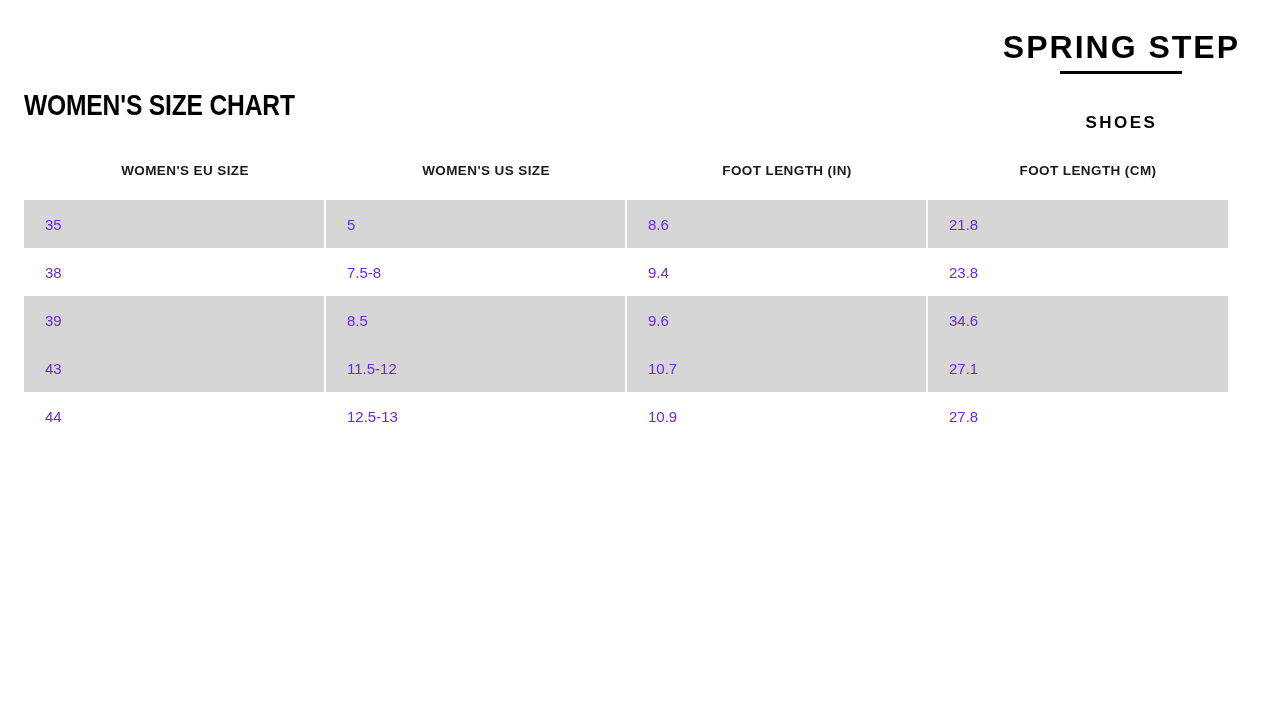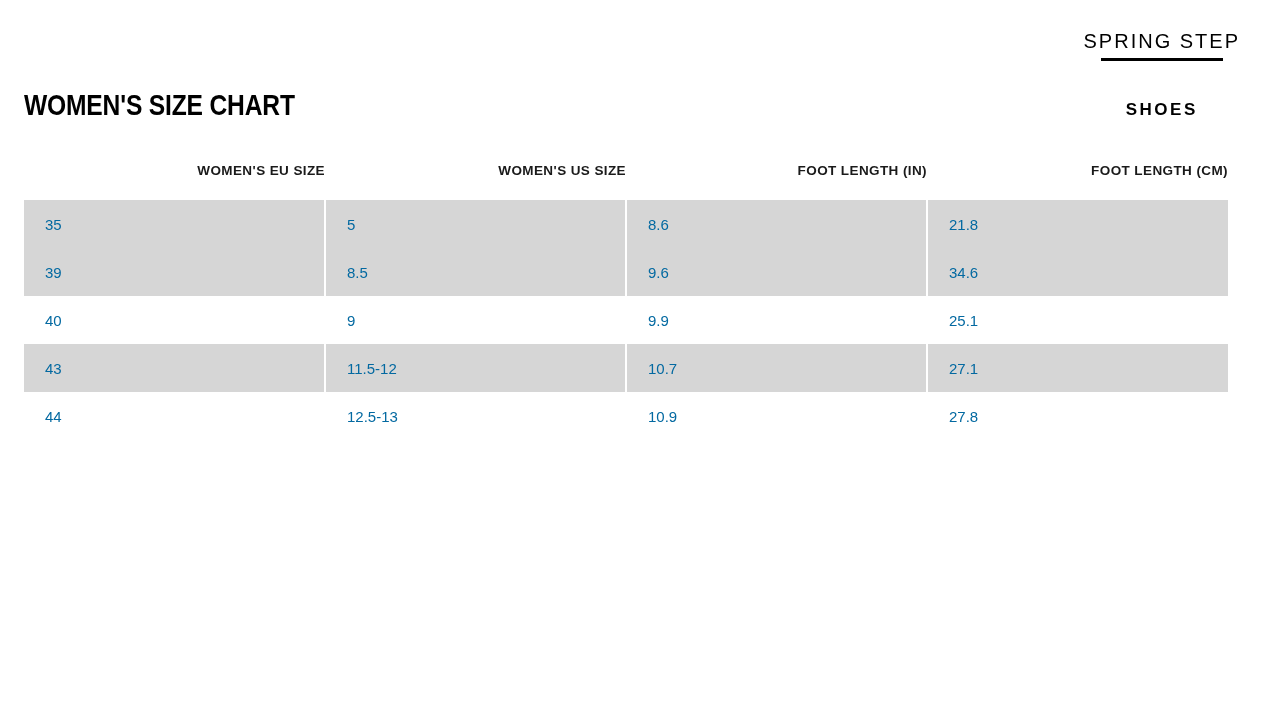--- a/index.html
+++ b/index.html
@@ -30,8 +30,8 @@
   }
   .brand-name {
     font-family: "Liberation Sans", sans-serif;
-    font-weight: normal;
-    font-size: 20px;
+    font-weight: bold;
+    font-size: 32px;
     letter-spacing: 2px;
     color: #000000;
     line-height: 1.1;

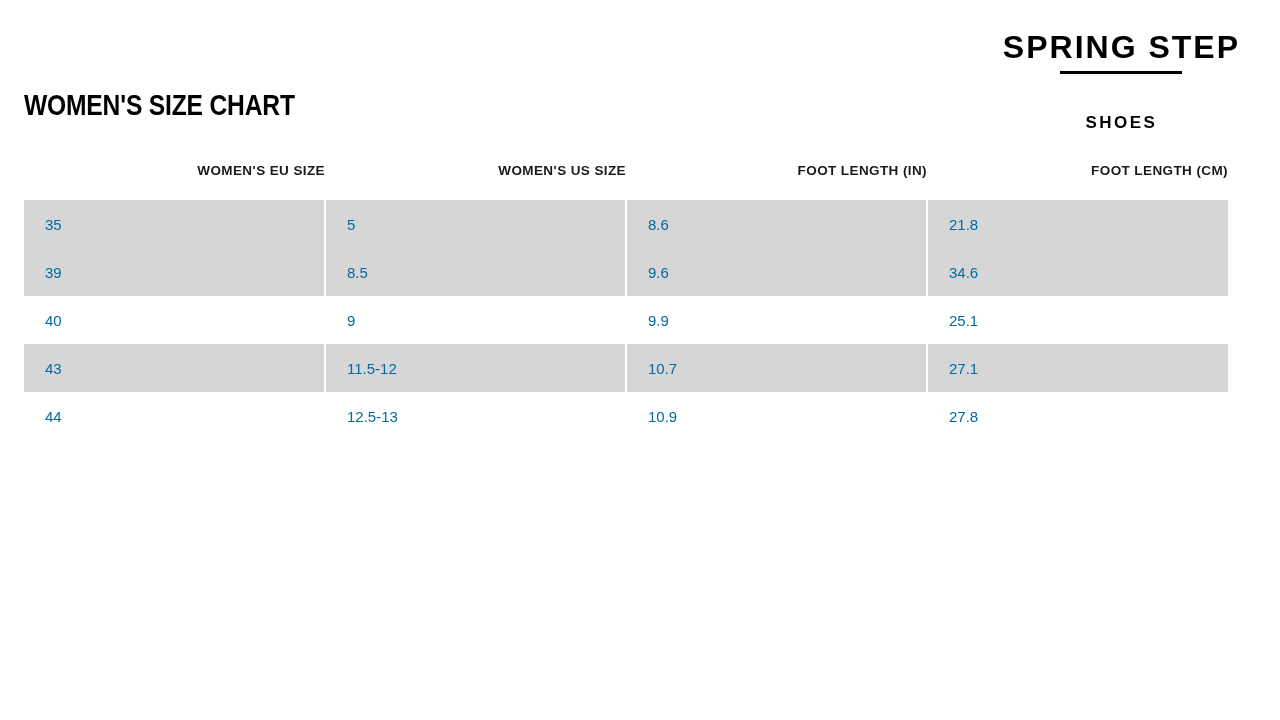--- a/index.html
+++ b/index.html
@@ -83,7 +83,7 @@
   .size-table col.c3 { width: 301px; }
 
   .size-table thead th {
-    text-align: right;
+    text-align: center;
     font-size: 13.5px;
     font-weight: bold;
     letter-spacing: 0.4px;

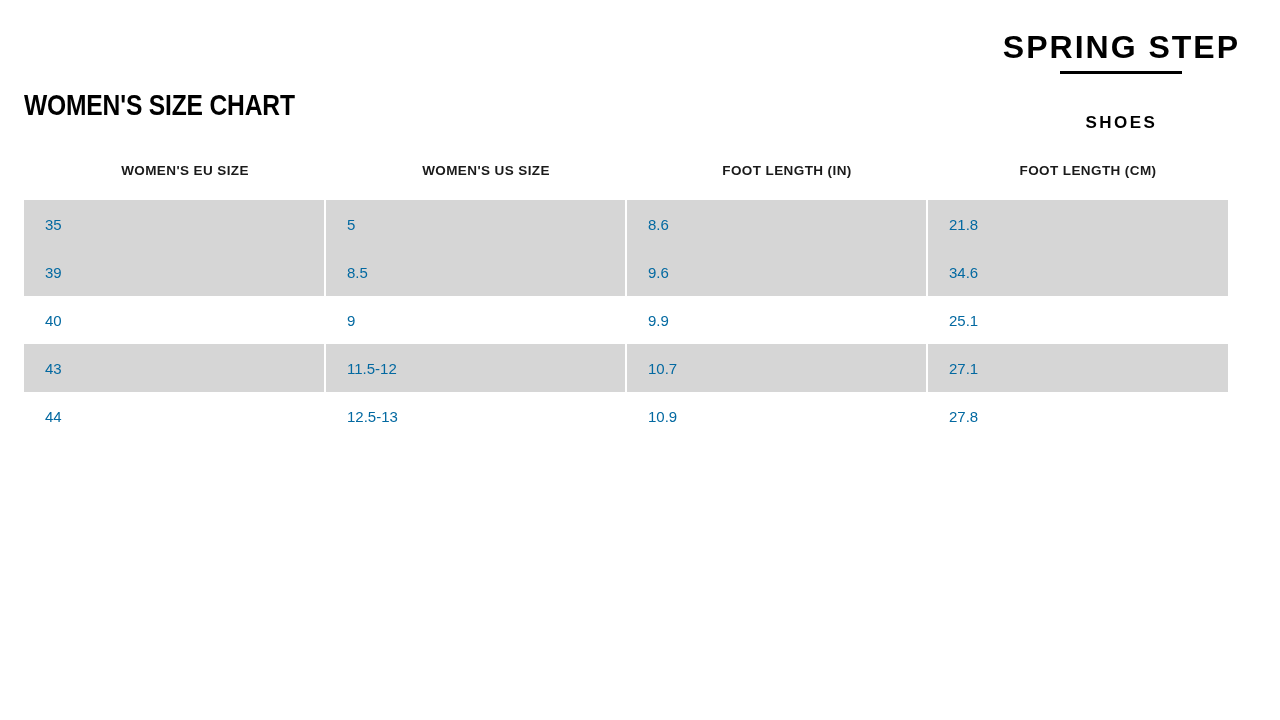--- a/index.html
+++ b/index.html
@@ -94,7 +94,7 @@
   .size-table tbody td {
     font-size: 15px;
     font-weight: normal;
-    color: #0369a1;
+    color: #6d28d9;
     height: 48px;
     padding: 0 0 0 21px;
     vertical-align: middle;

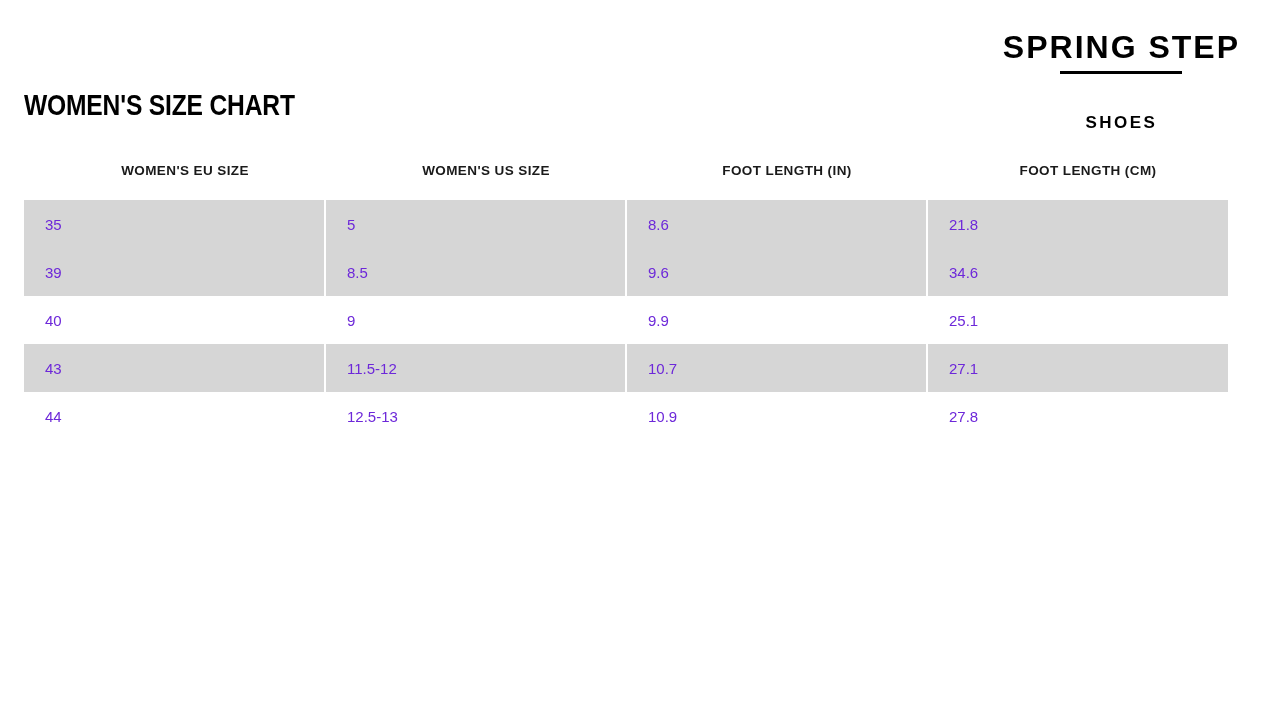--- a/index.html
+++ b/index.html
@@ -146,6 +146,12 @@
         <td>8.6</td>
         <td>21.8</td>
       </tr>
+      <tr class="plain">
+        <td>38</td>
+        <td>7.5-8</td>
+        <td>9.4</td>
+        <td>23.8</td>
+      </tr>
       <tr class="shaded">
         <td>39</td>
         <td>8.5</td>

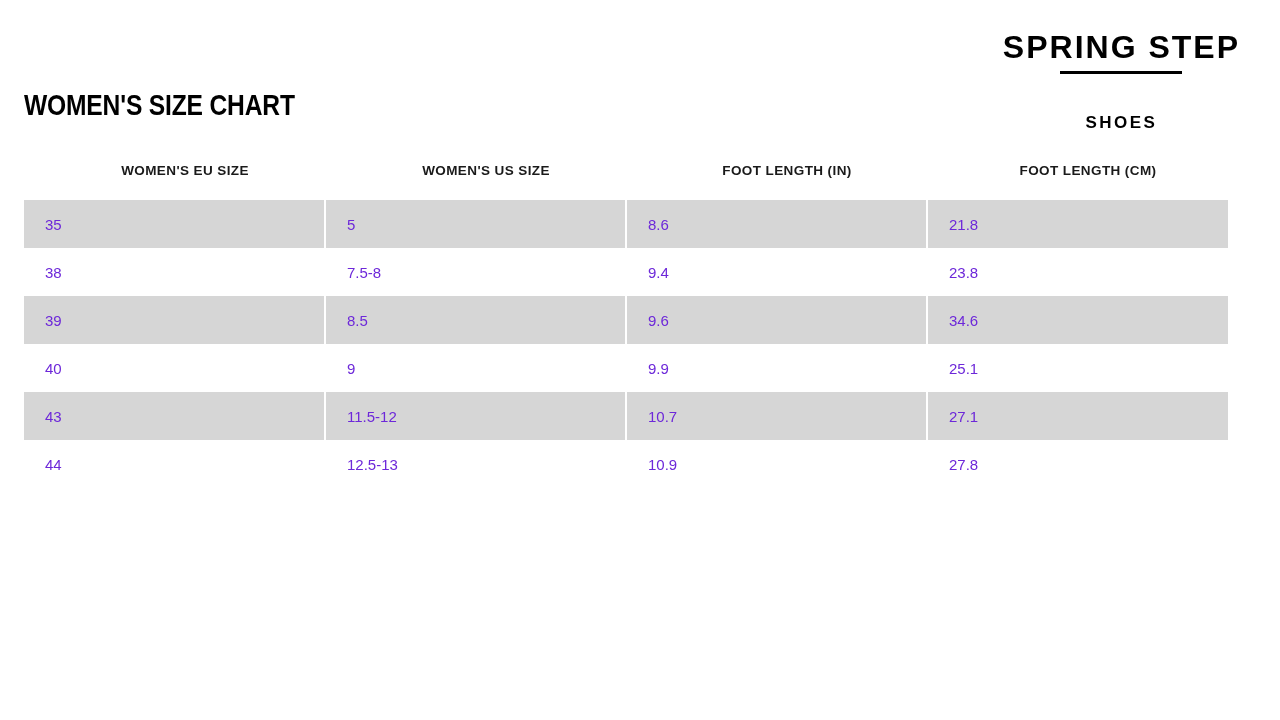--- a/index.html
+++ b/index.html
@@ -158,12 +158,6 @@
         <td>9.6</td>
         <td>34.6</td>
       </tr>
-      <tr class="plain">
-        <td>40</td>
-        <td>9</td>
-        <td>9.9</td>
-        <td>25.1</td>
-      </tr>
       <tr class="shaded">
         <td>43</td>
         <td>11.5-12</td>

